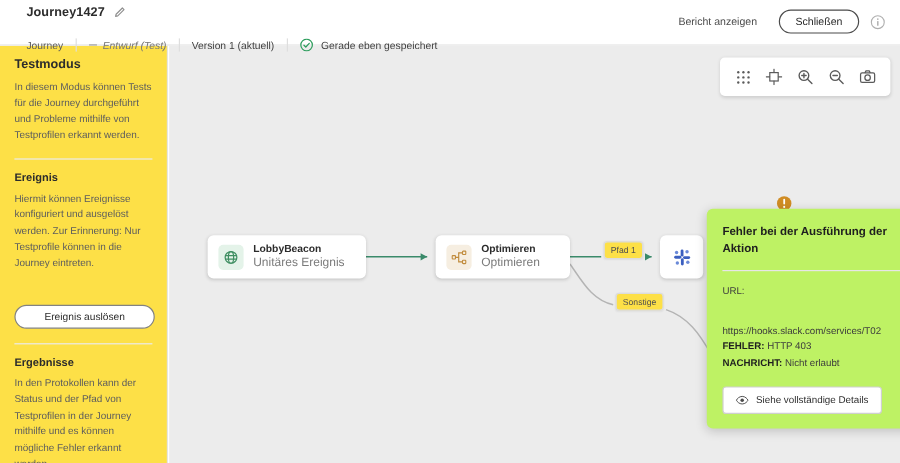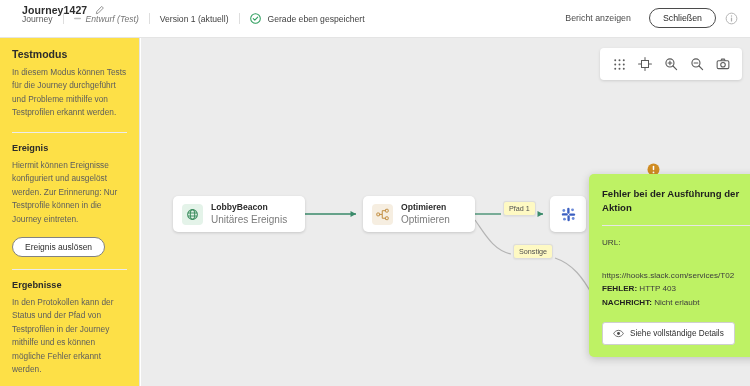--- a/index.html
+++ b/index.html
@@ -25,7 +25,7 @@
   .hdr-title { font-size: 10.5px; font-weight: bold; color: #2c2c2c; letter-spacing: .1px; }
   .pencil-icon { display: block; width: 11px; height: 11px; opacity: .75; }
   .hdr-meta-row {
-    position: absolute; left: 22px; top: 11px;
+    position: absolute; left: 22px; top: 30px;
     display: flex; align-items: center; height: 15px;
   }
   .hdr-meta-row .cell { display: flex; align-items: center; padding: 0 10px; height: 13px; }

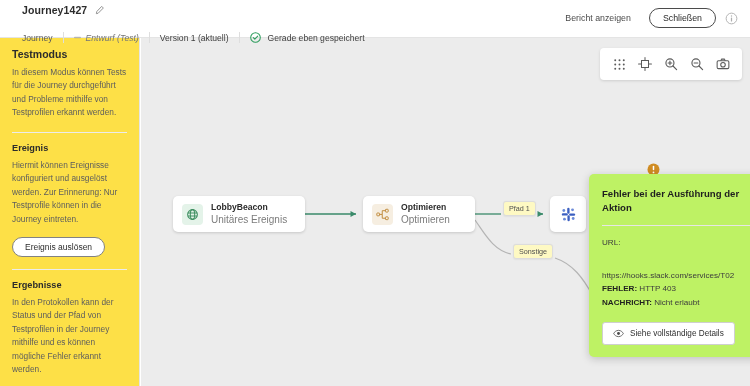--- a/index.html
+++ b/index.html
@@ -120,7 +120,7 @@
 
   
   .edge-label {
-    position: absolute; background: #fef9c3; border: 1px solid #dcdcdc;
+    position: absolute; background: #fde047; border: 1px solid #dcdcdc;
     border-radius: 3px; font-size: 7.2px; color: #4f4f4f;
     padding: 2px 5px; z-index: 12; white-space: nowrap;
     box-shadow: 0 0.5px 1.5px rgba(0,0,0,.05);

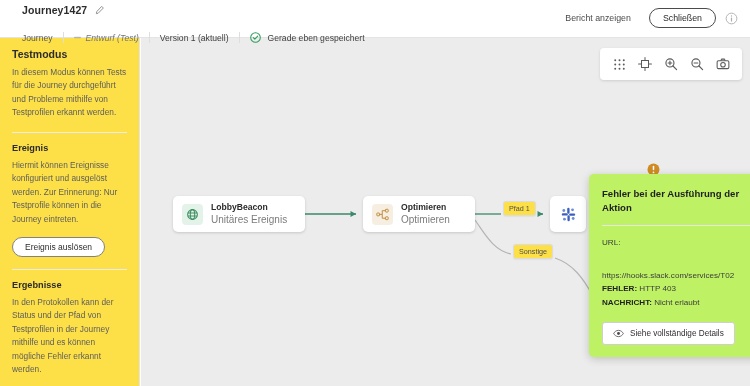--- a/index.html
+++ b/index.html
@@ -64,10 +64,10 @@
   .sb-p { font-size: 8.3px; line-height: 1.62; color: #5d5d5d; }
   .sb-sep { height: 1px; background: #ececec; margin: 12px 0 10px 0; }
   .sb-btn {
-    display: inline-block; margin-top: 11px;
+    display: inline-block; margin-top: 28px;
     font-size: 8.5px; color: #2c2c2c; background: #fff;
     border: 1.1px solid #828282; border-radius: 11px;
-    padding: 4px 12px; cursor: pointer; font-family: inherit; white-space: nowrap;
+    padding: 4px 24px; cursor: pointer; font-family: inherit; white-space: nowrap;
   }
 
   

